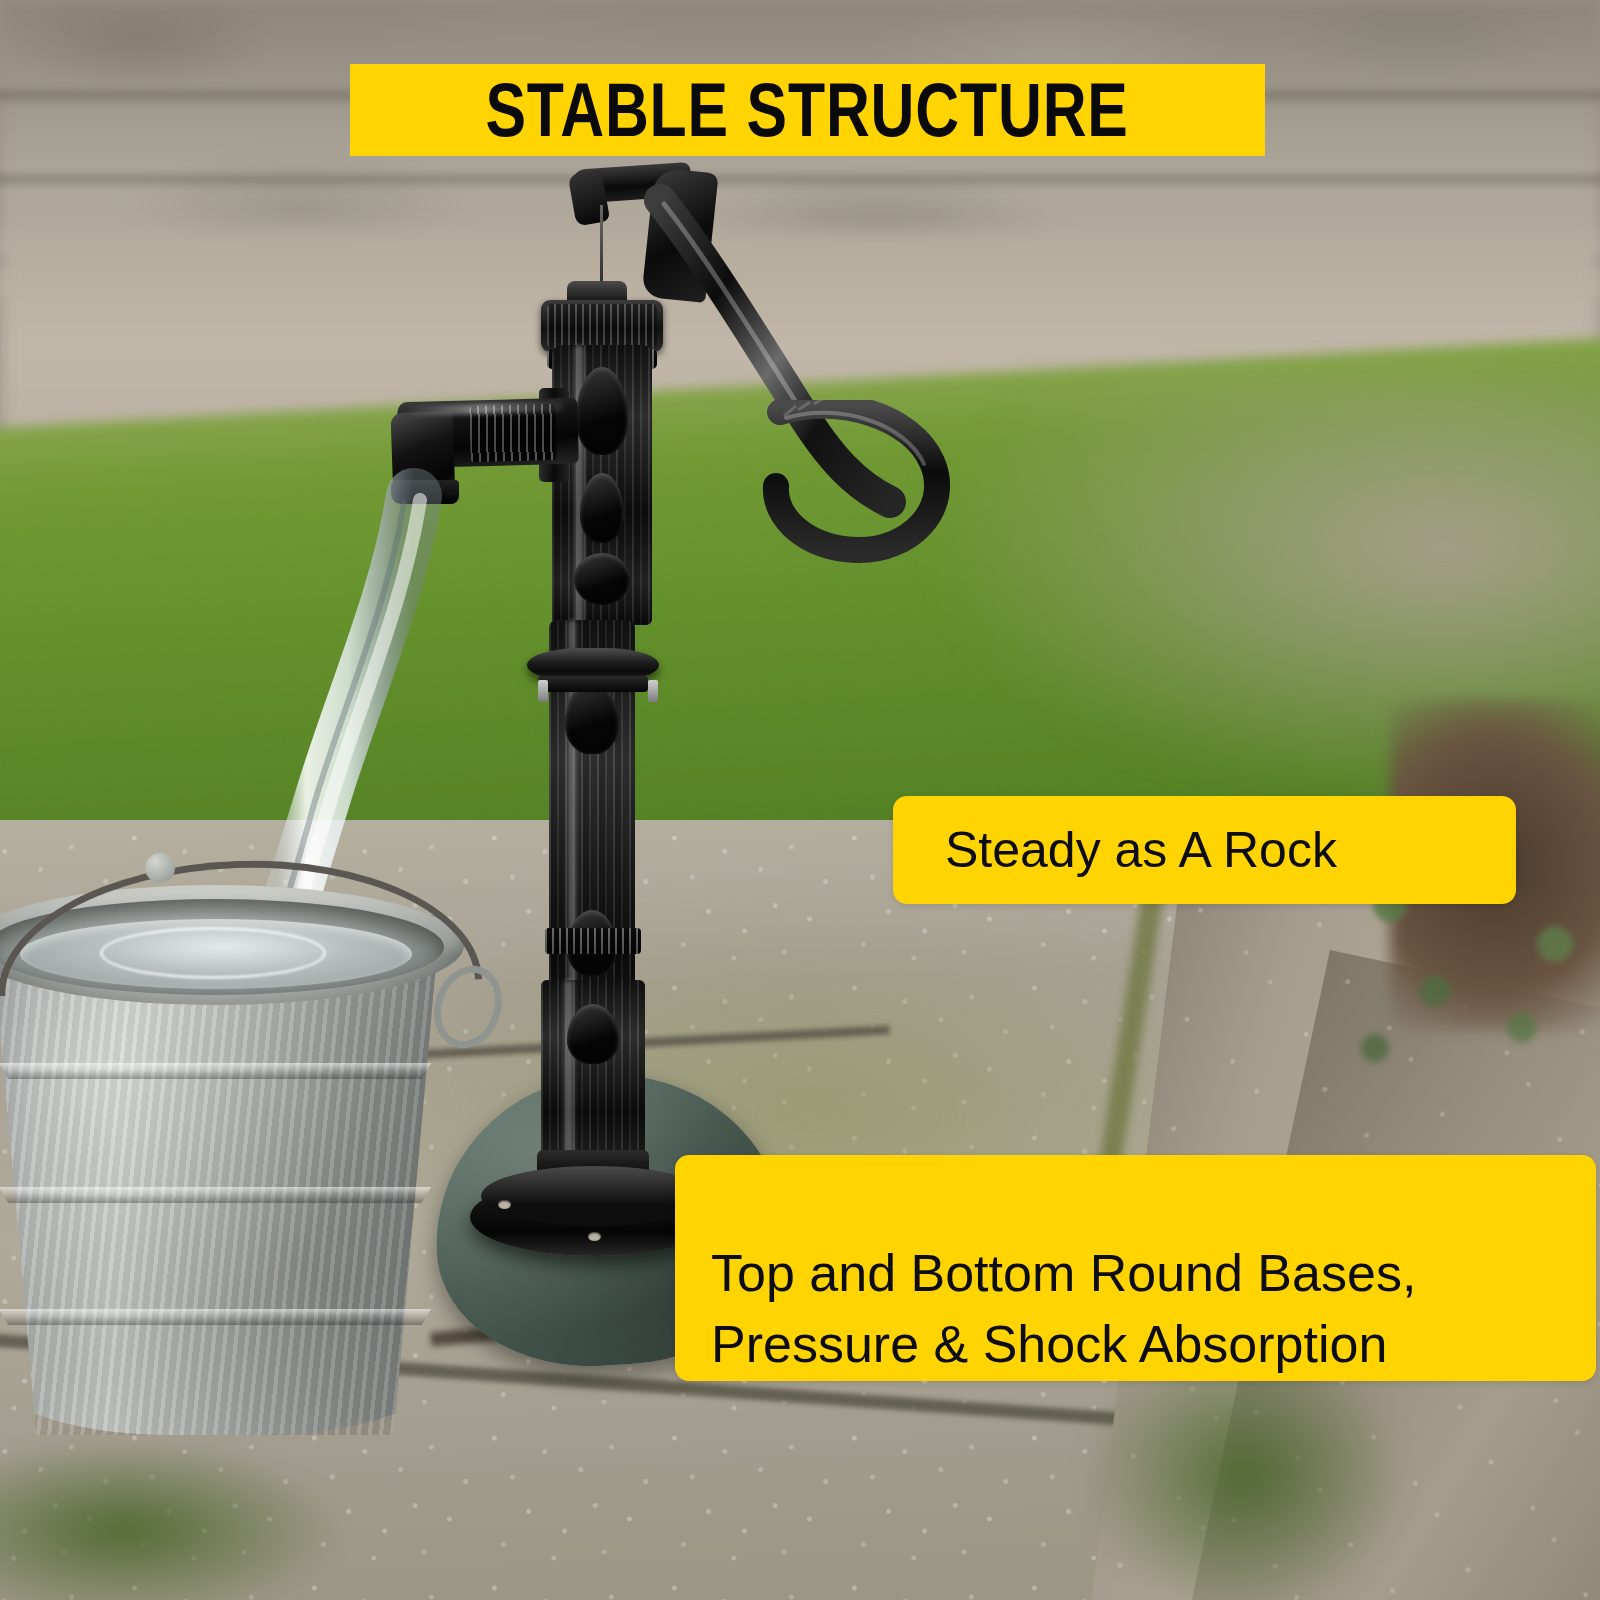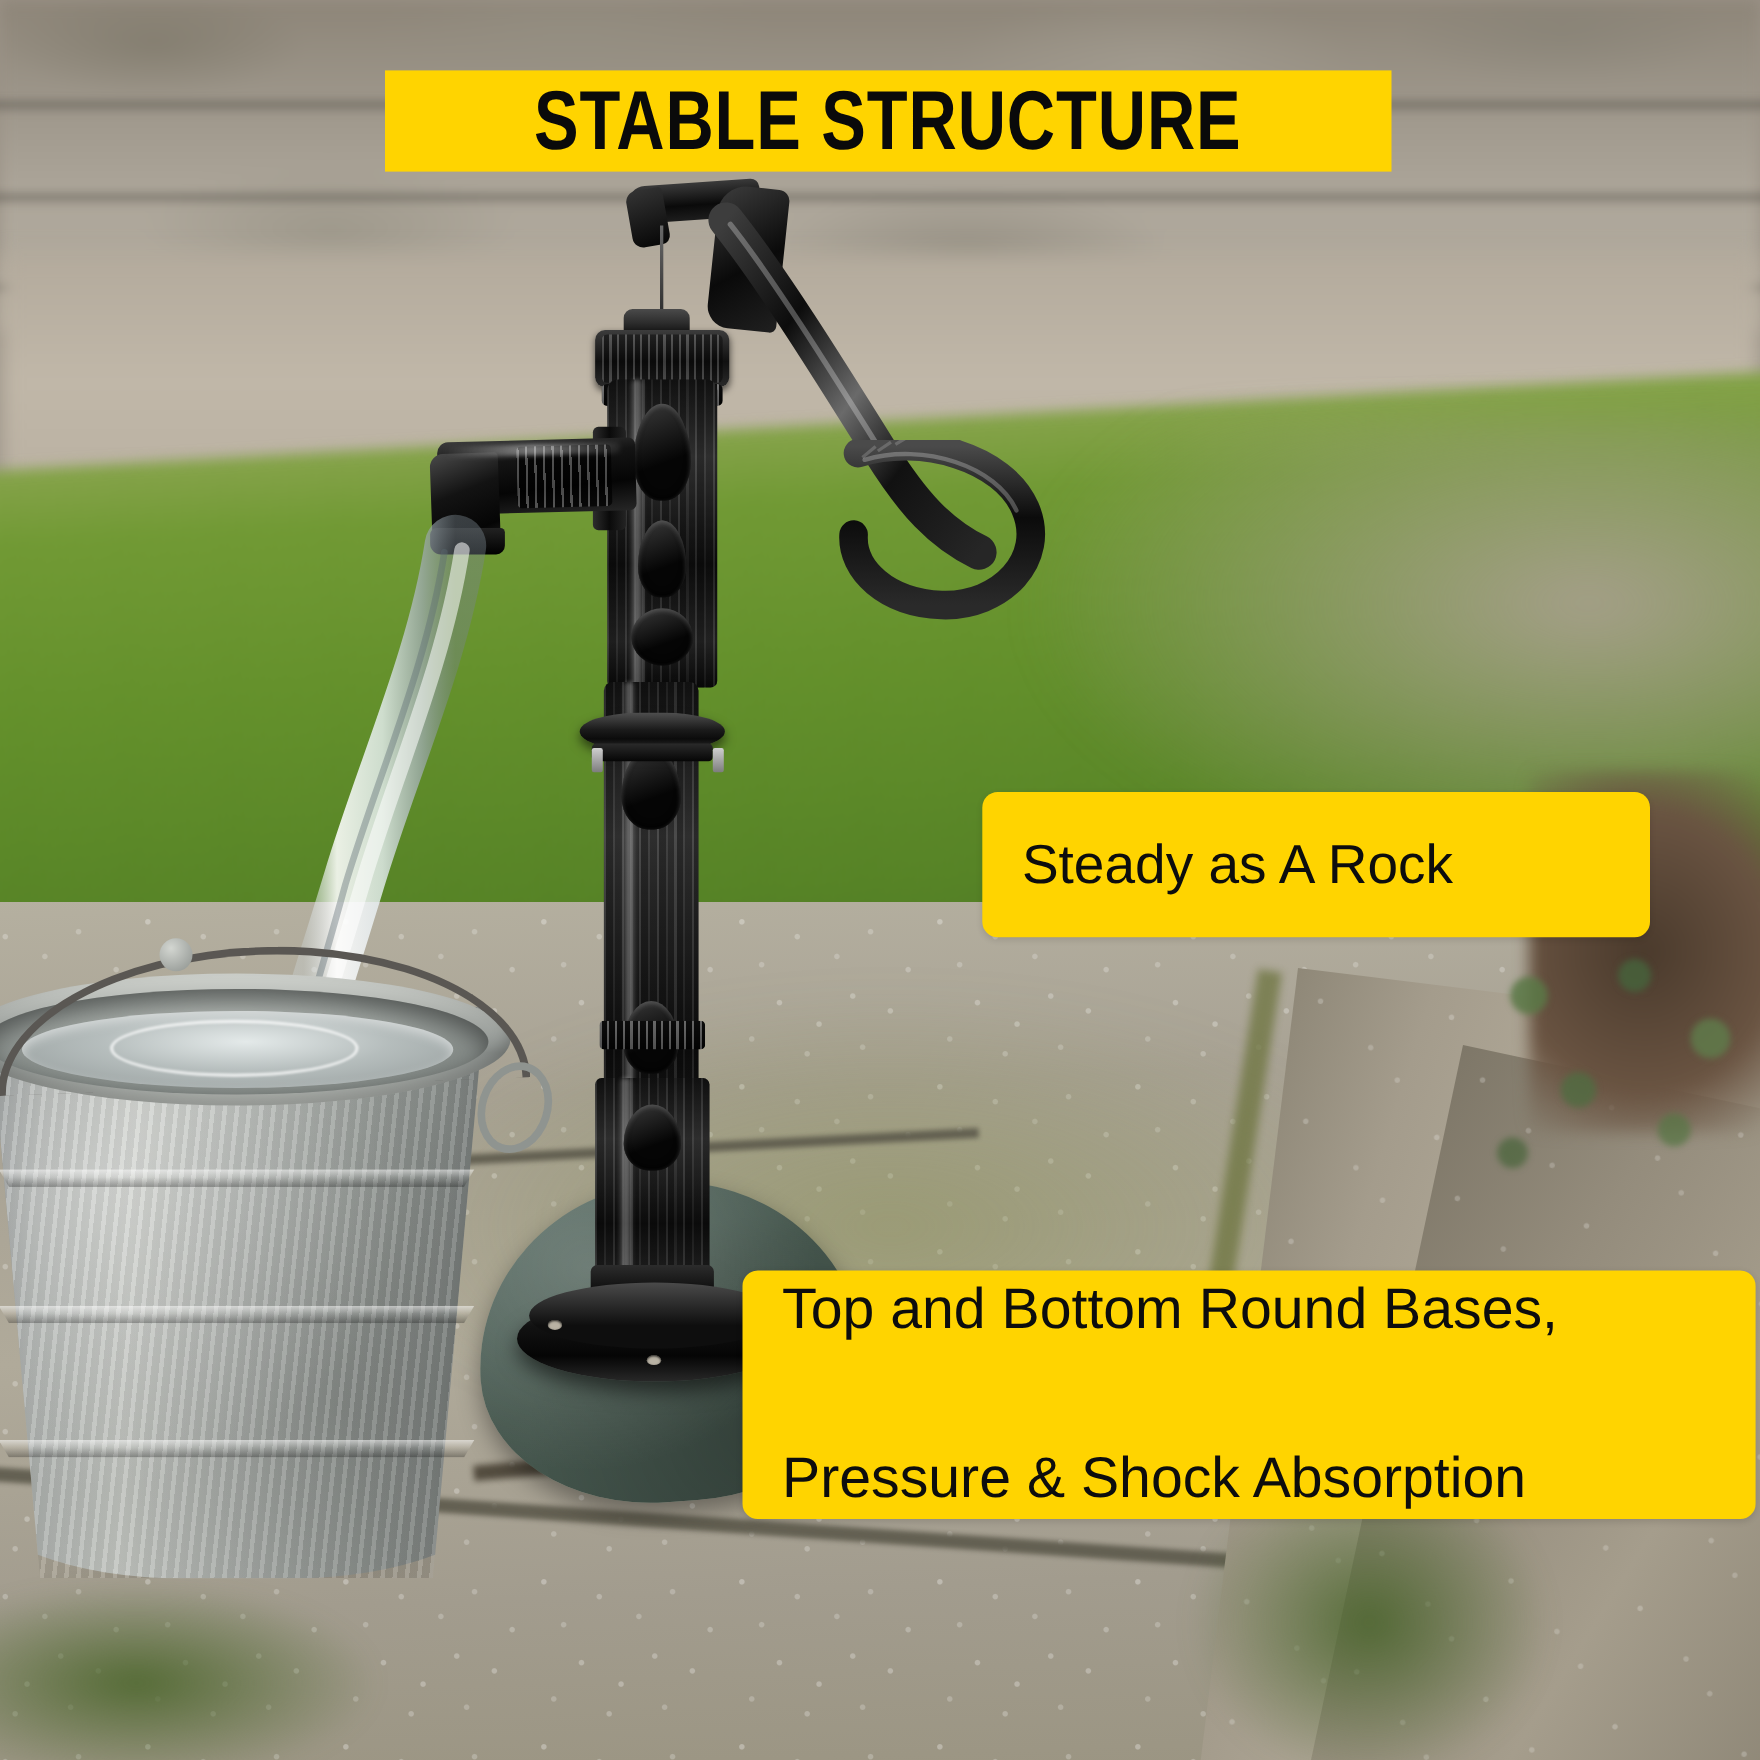--- a/index.html
+++ b/index.html
@@ -428,8 +428,8 @@
     box-shadow:0 2px 6px rgba(0,0,0,.12);
   }
   .tag-steady{
-    left:893px;top:720px;width:571px;height:132px;
-    padding-left:36px;
+    left:893px;top:796px;width:571px;height:108px;
+    padding-left:52px;
   }
   .tag-steady .t{
     font-size:50px;color:#0d0d0d;white-space:nowrap;

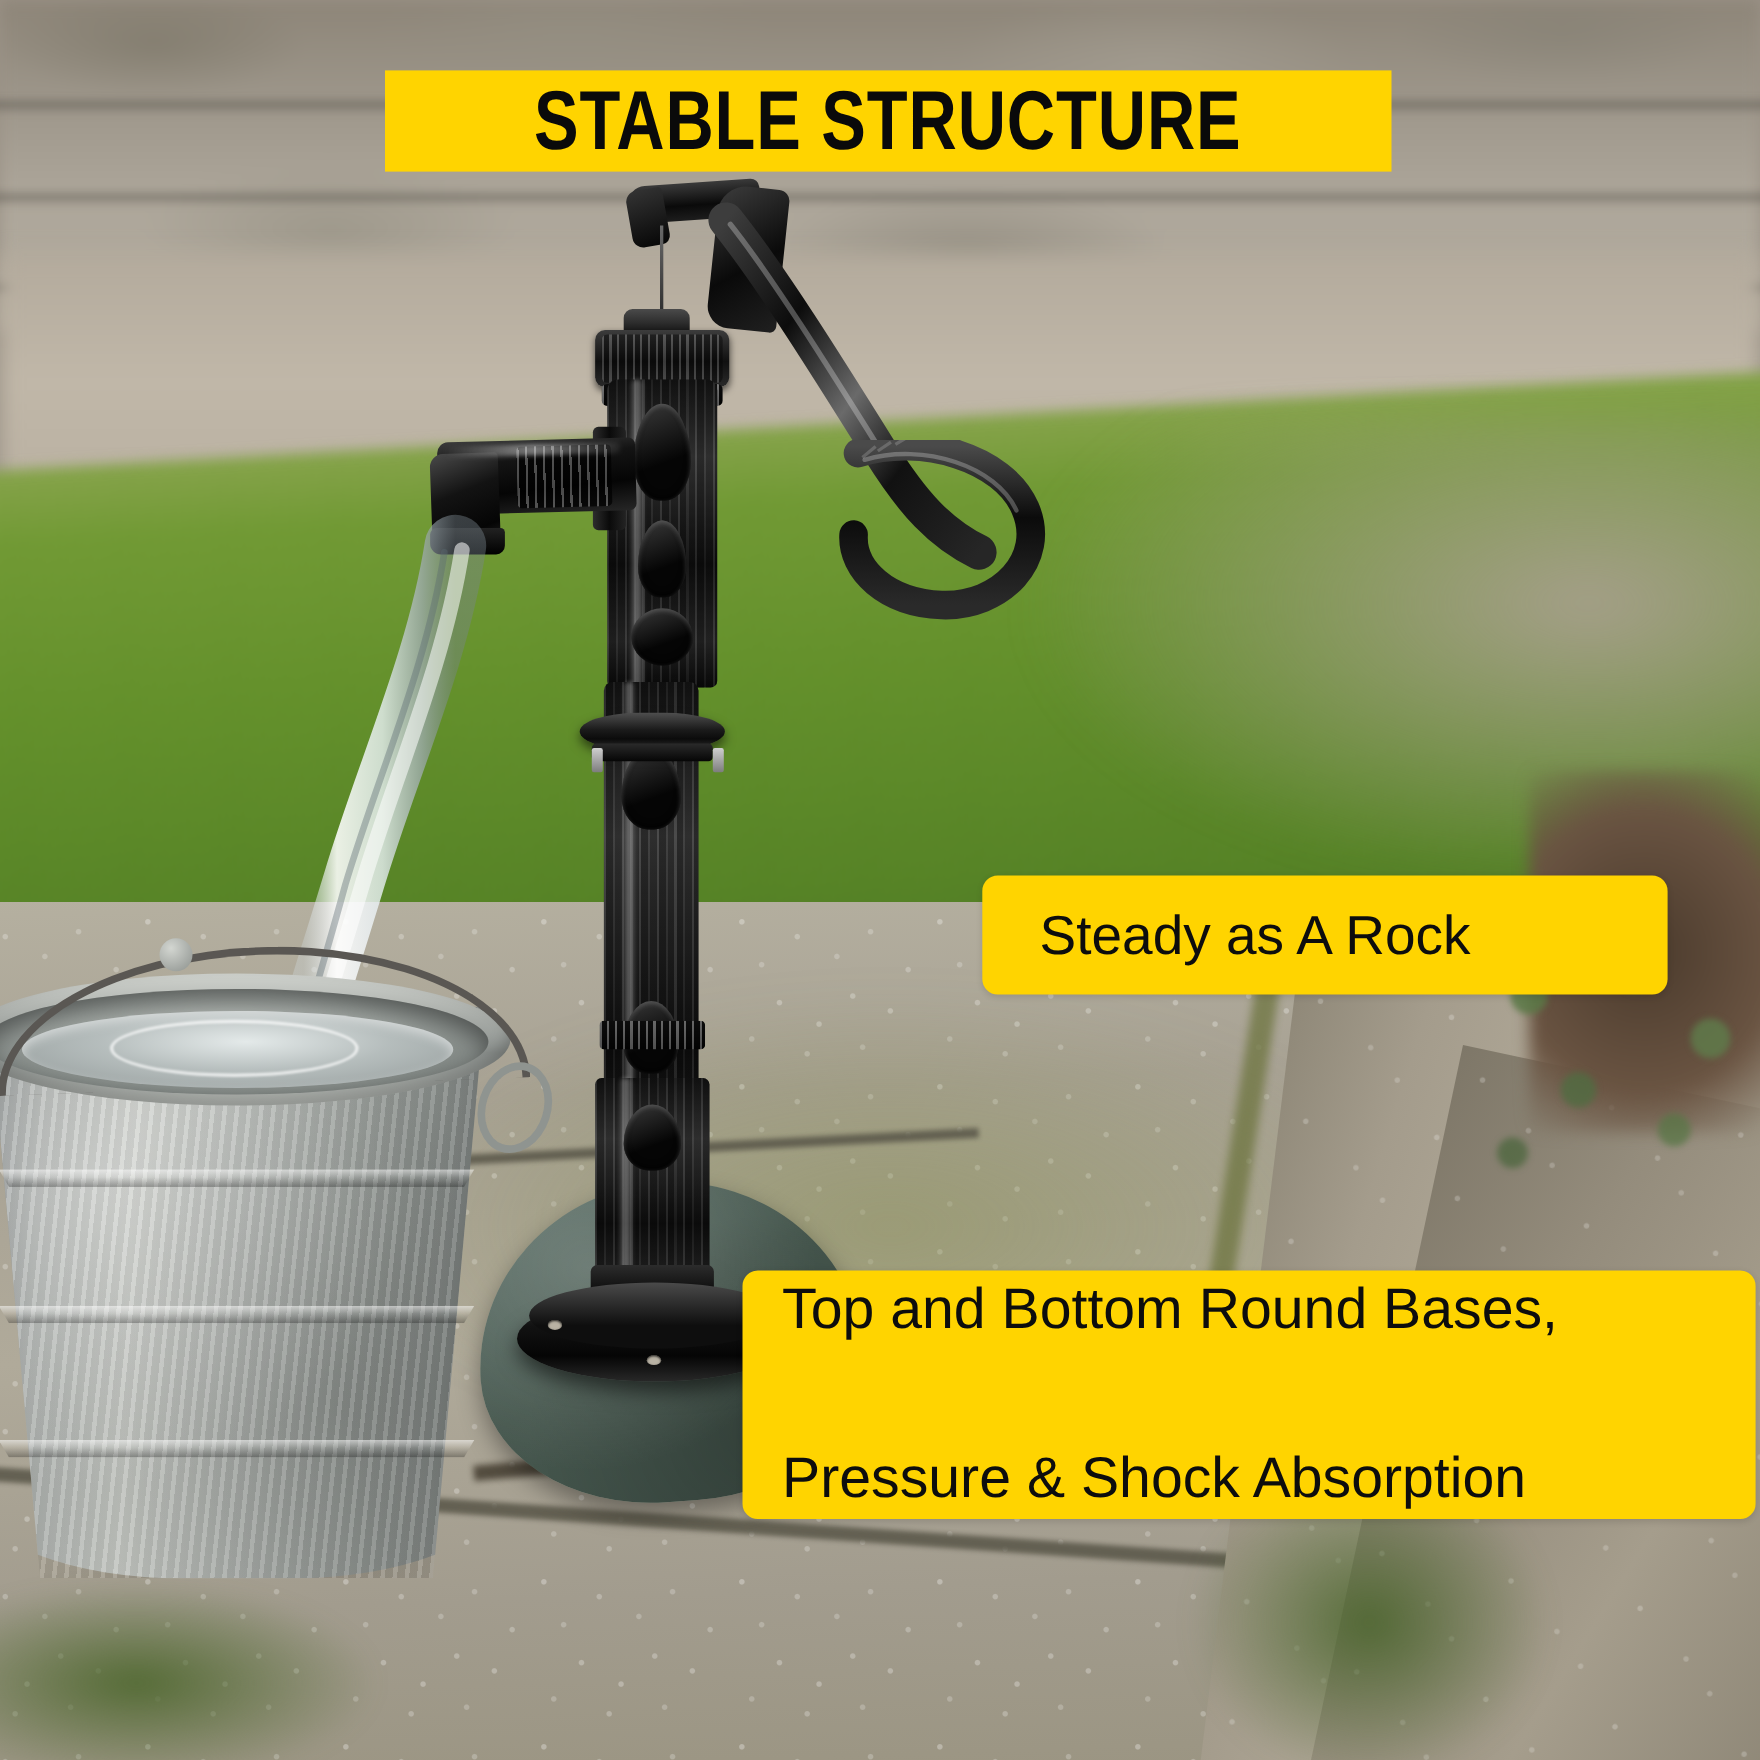--- a/index.html
+++ b/index.html
@@ -437,7 +437,7 @@
   }
   .tag-bases{
     left:675px;top:1155px;width:885px;height:226px;
-    padding-left:36px;flex-direction:column;justify-content:space-between;align-items:flex-start;
+    padding-left:36px;flex-direction:column;justify-content:flex-end;align-items:flex-start;
   }
   .tag-bases .t{
     font-size:52px;color:#0d0d0d;white-space:nowrap;line-height:1.38;

